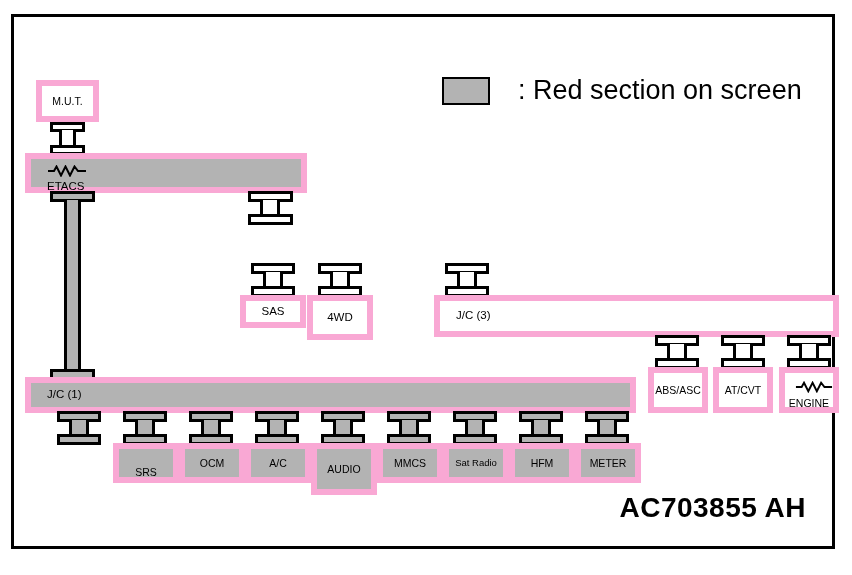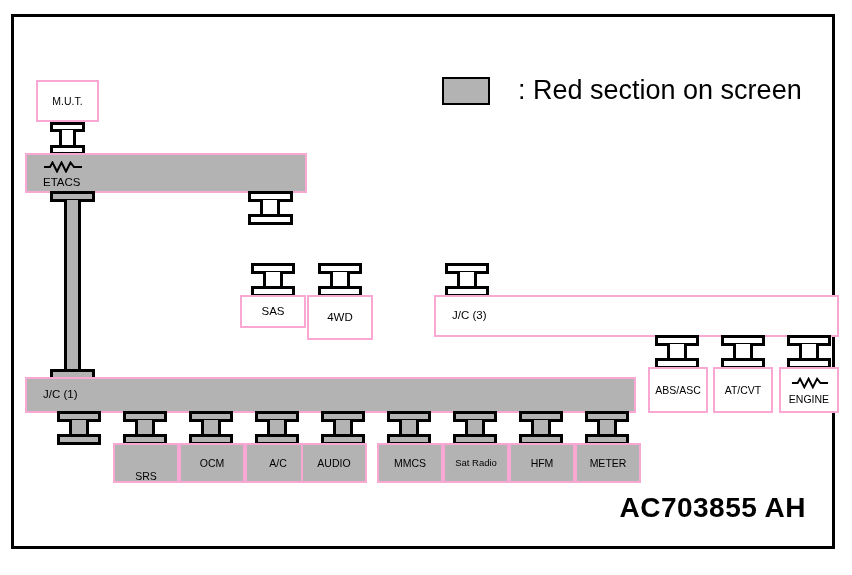--- a/index.html
+++ b/index.html
@@ -30,7 +30,7 @@
   .node {
     position: absolute;
     box-sizing: border-box;
-    border: 2px solid #f9a8d4;
+    border: 6px solid #f9a8d4;
     background: #ffffff;
     display: flex;
     align-items: center;

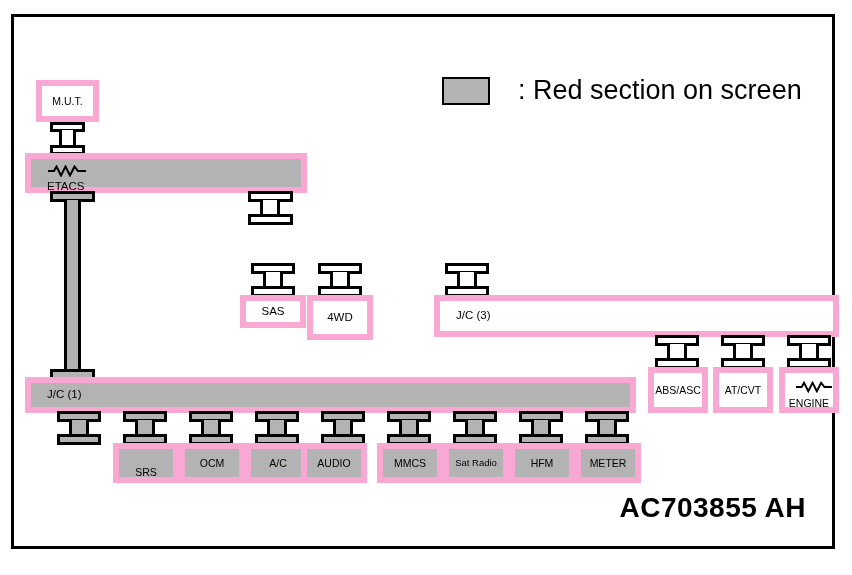--- a/index.html
+++ b/index.html
@@ -226,7 +226,7 @@
     <div class="conn-pad gray" style="left:307px; top:394px; width:44px; height:11px;"></div>
     <div class="conn-stem gray" style="left:319px; top:403px; width:20px; height:16px;"></div>
     <div class="conn-pad gray" style="left:307px; top:417px; width:44px; height:11px;"></div>
-    <div class="node gray" style="left:287px; top:426px; width:66px; height:40px;">
+    <div class="node gray" style="left:297px; top:426px; width:66px; height:52px;">
       <span class="lbl fs10">AUDIO</span>
     </div>
 

